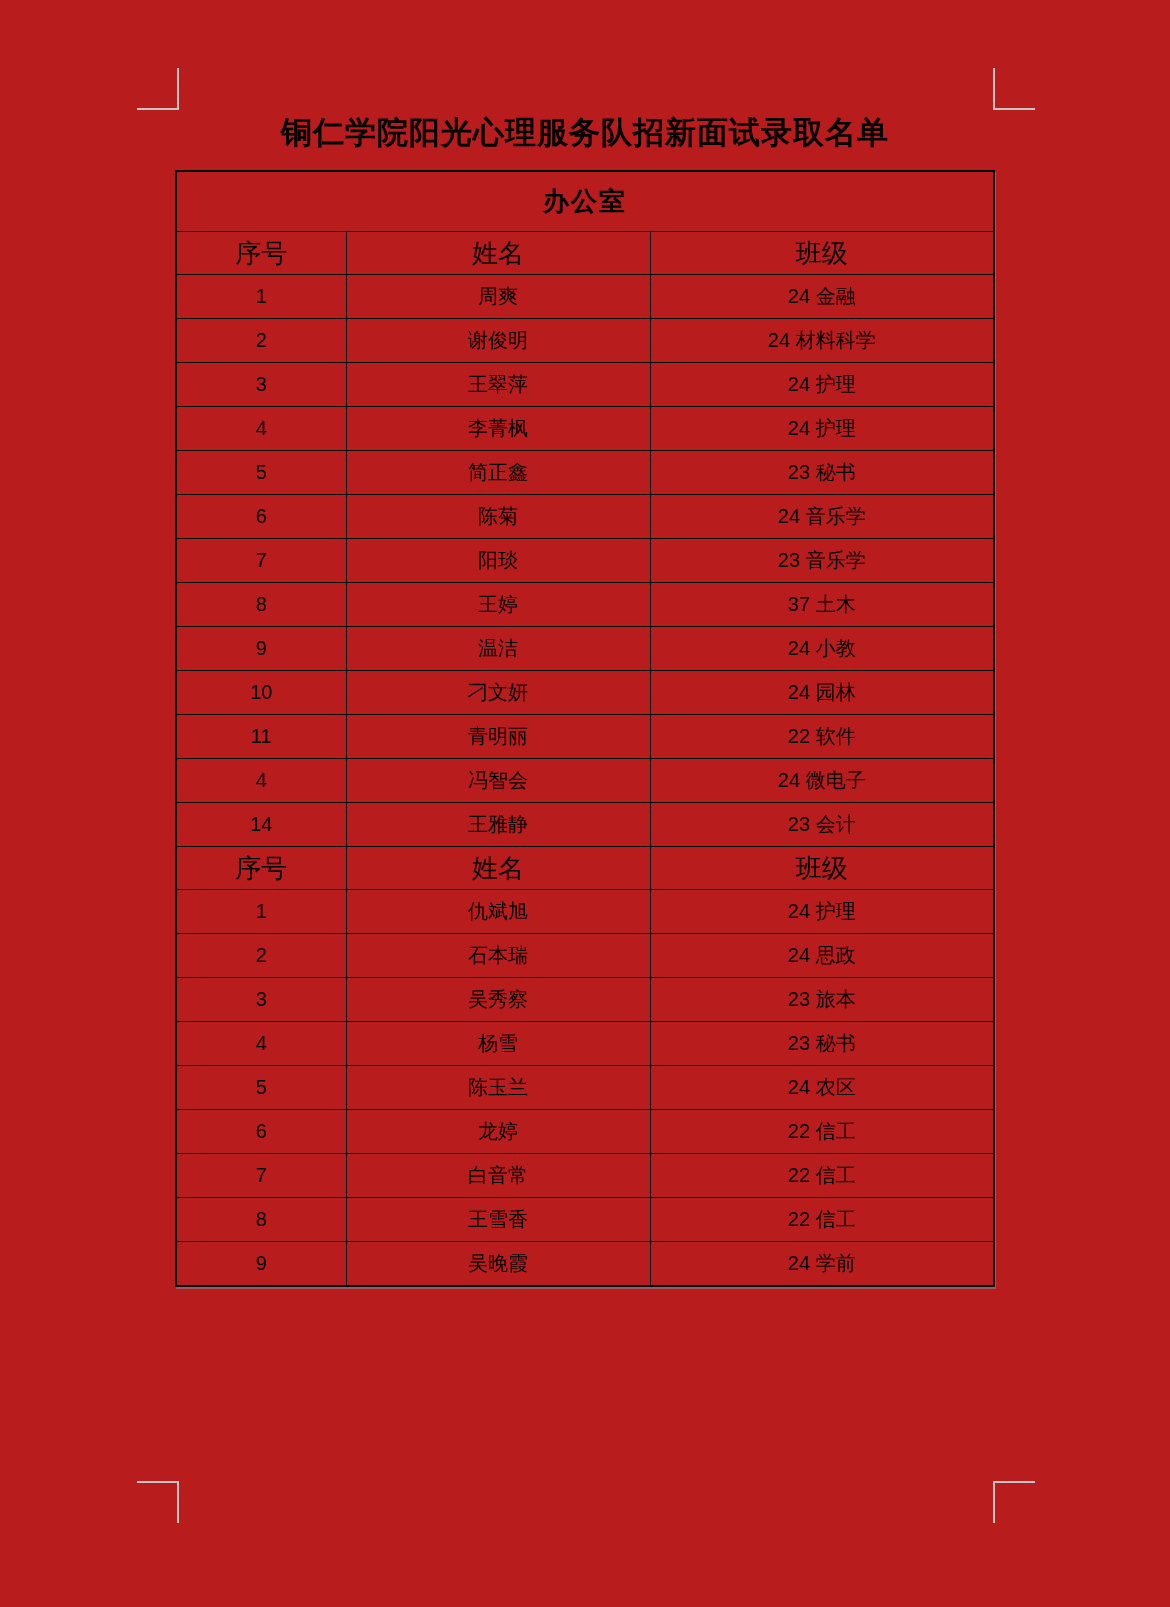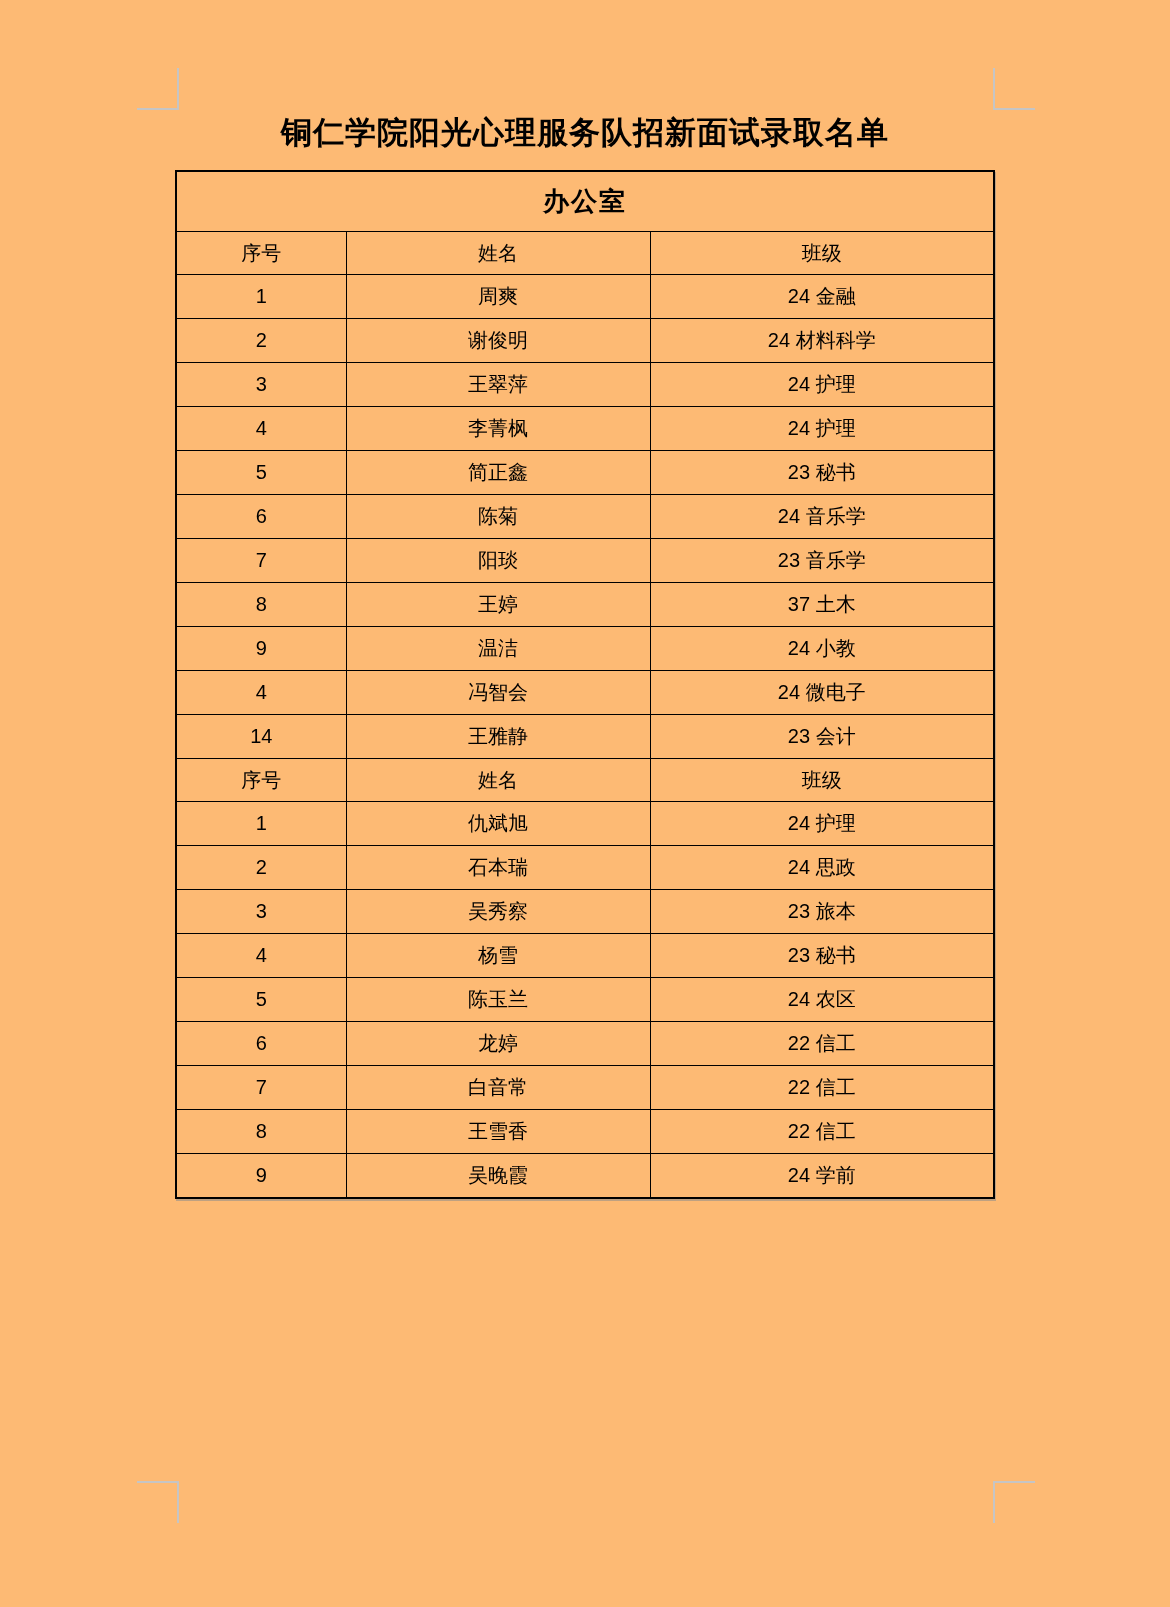--- a/index.html
+++ b/index.html
@@ -11,7 +11,7 @@
     position: relative;
     width: 1170px;
     height: 1607px;
-    background: #fdba74;
+    background: #b91c1c;
     overflow: hidden;
     font-family: "Liberation Sans", sans-serif;
     color: #000000;

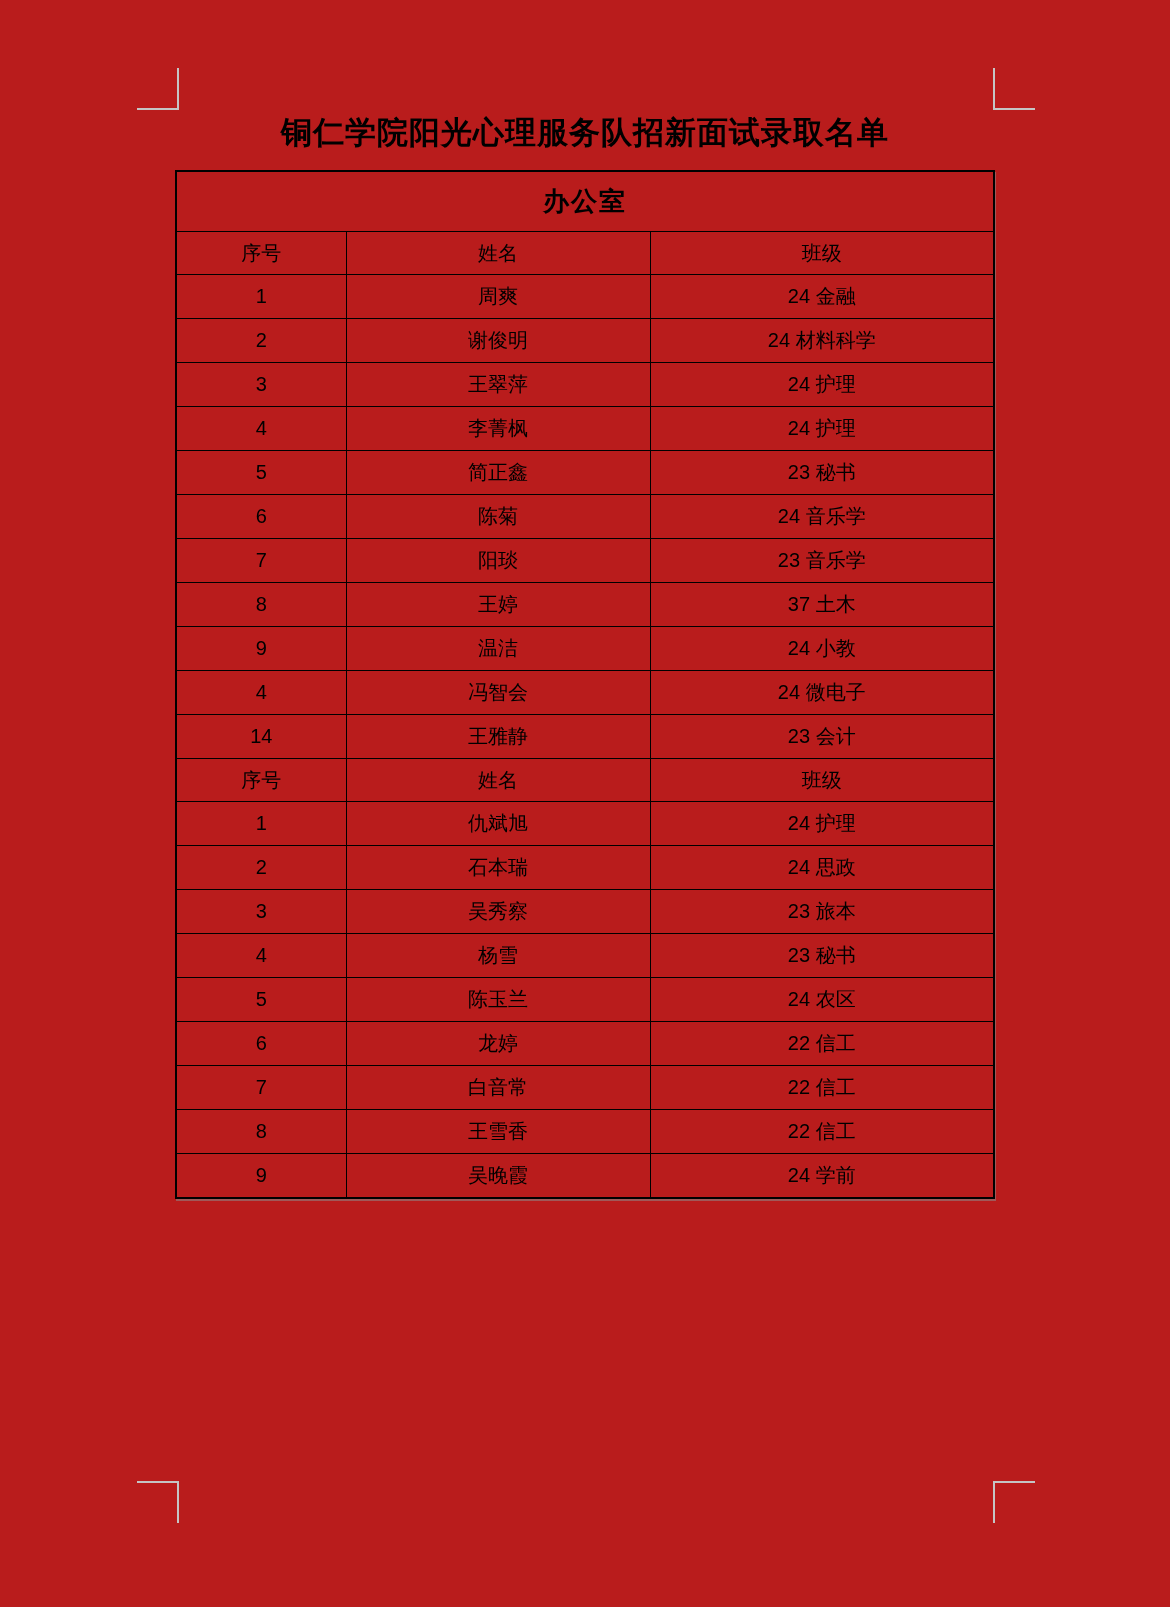--- a/index.html
+++ b/index.html
@@ -59,7 +59,7 @@
   }
   tr.colhead-row td {
     height: 42px;
-    font-size: 20px;
+    font-size: 26px;
     font-weight: 400;
   }
   tr.data-row td {

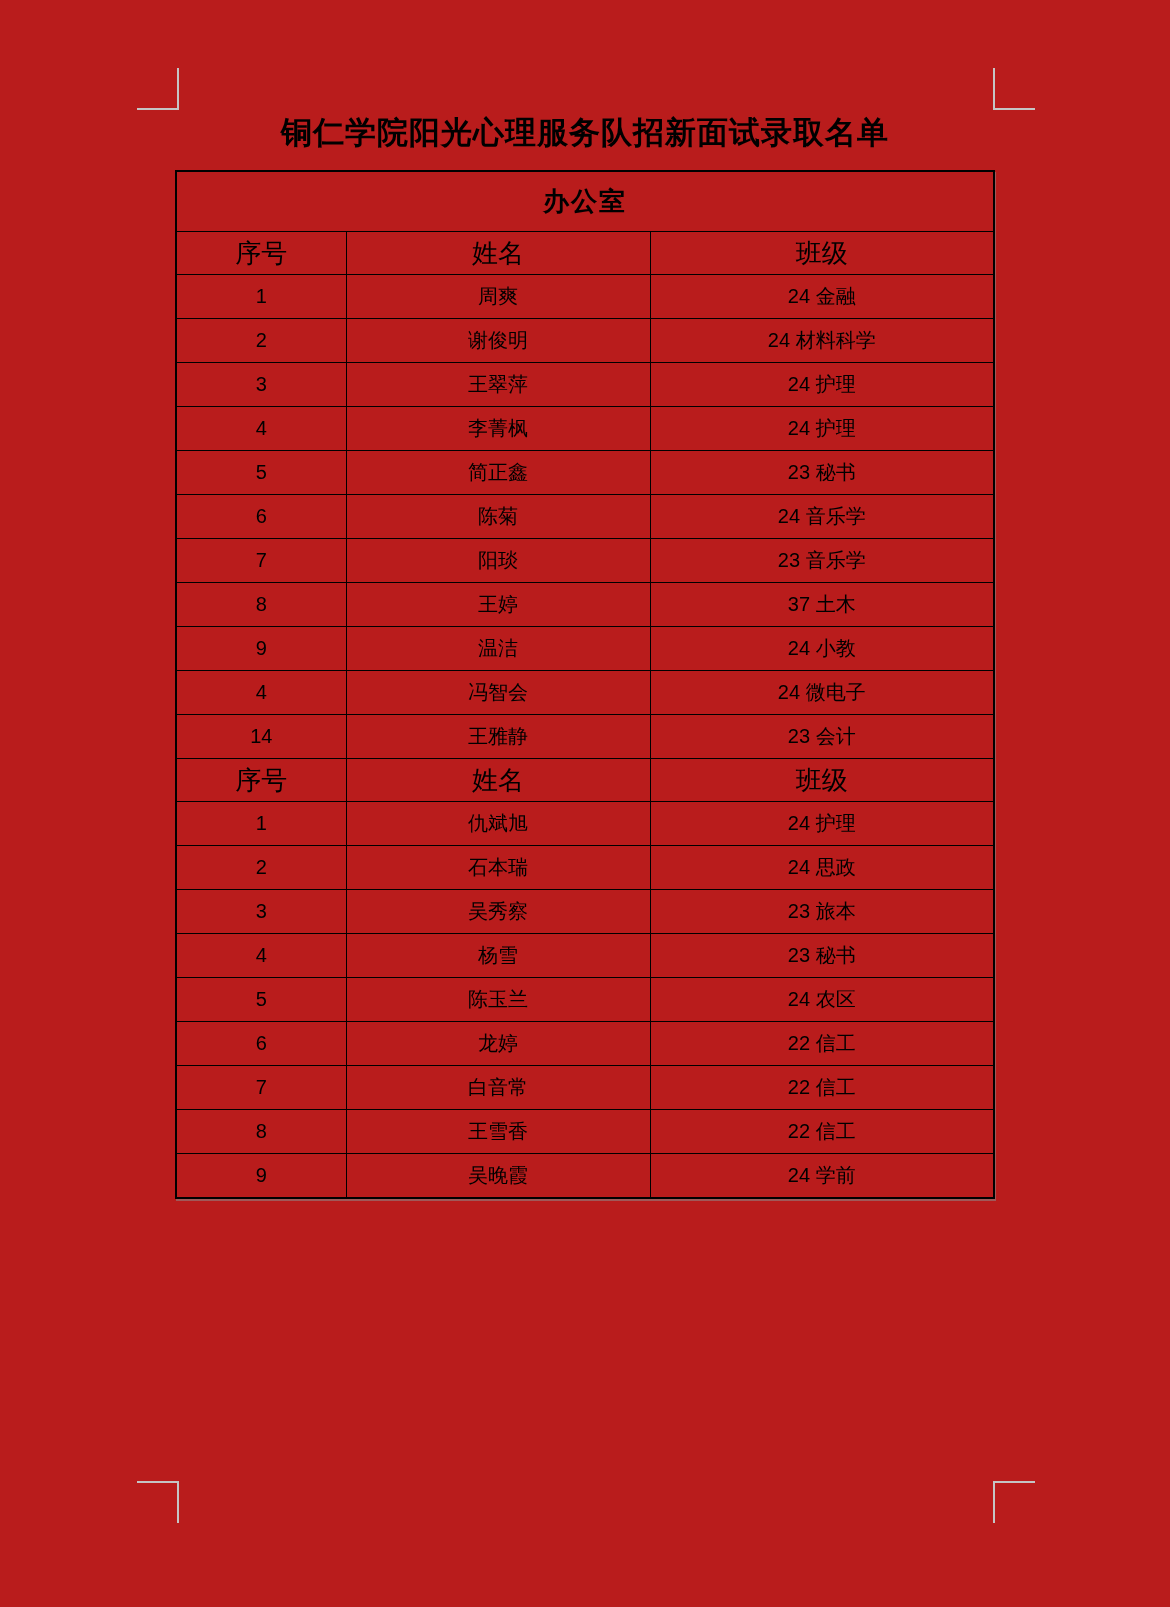--- a/index.html
+++ b/index.html
@@ -153,6 +153,11 @@
             <td>24 小教</td>
           </tr>
           <tr class="data-row">
+            <td>10</td>
+            <td>刁文妍</td>
+            <td>24 园林</td>
+          </tr>
+          <tr class="data-row">
             <td>4</td>
             <td>冯智会</td>
             <td>24 微电子</td>

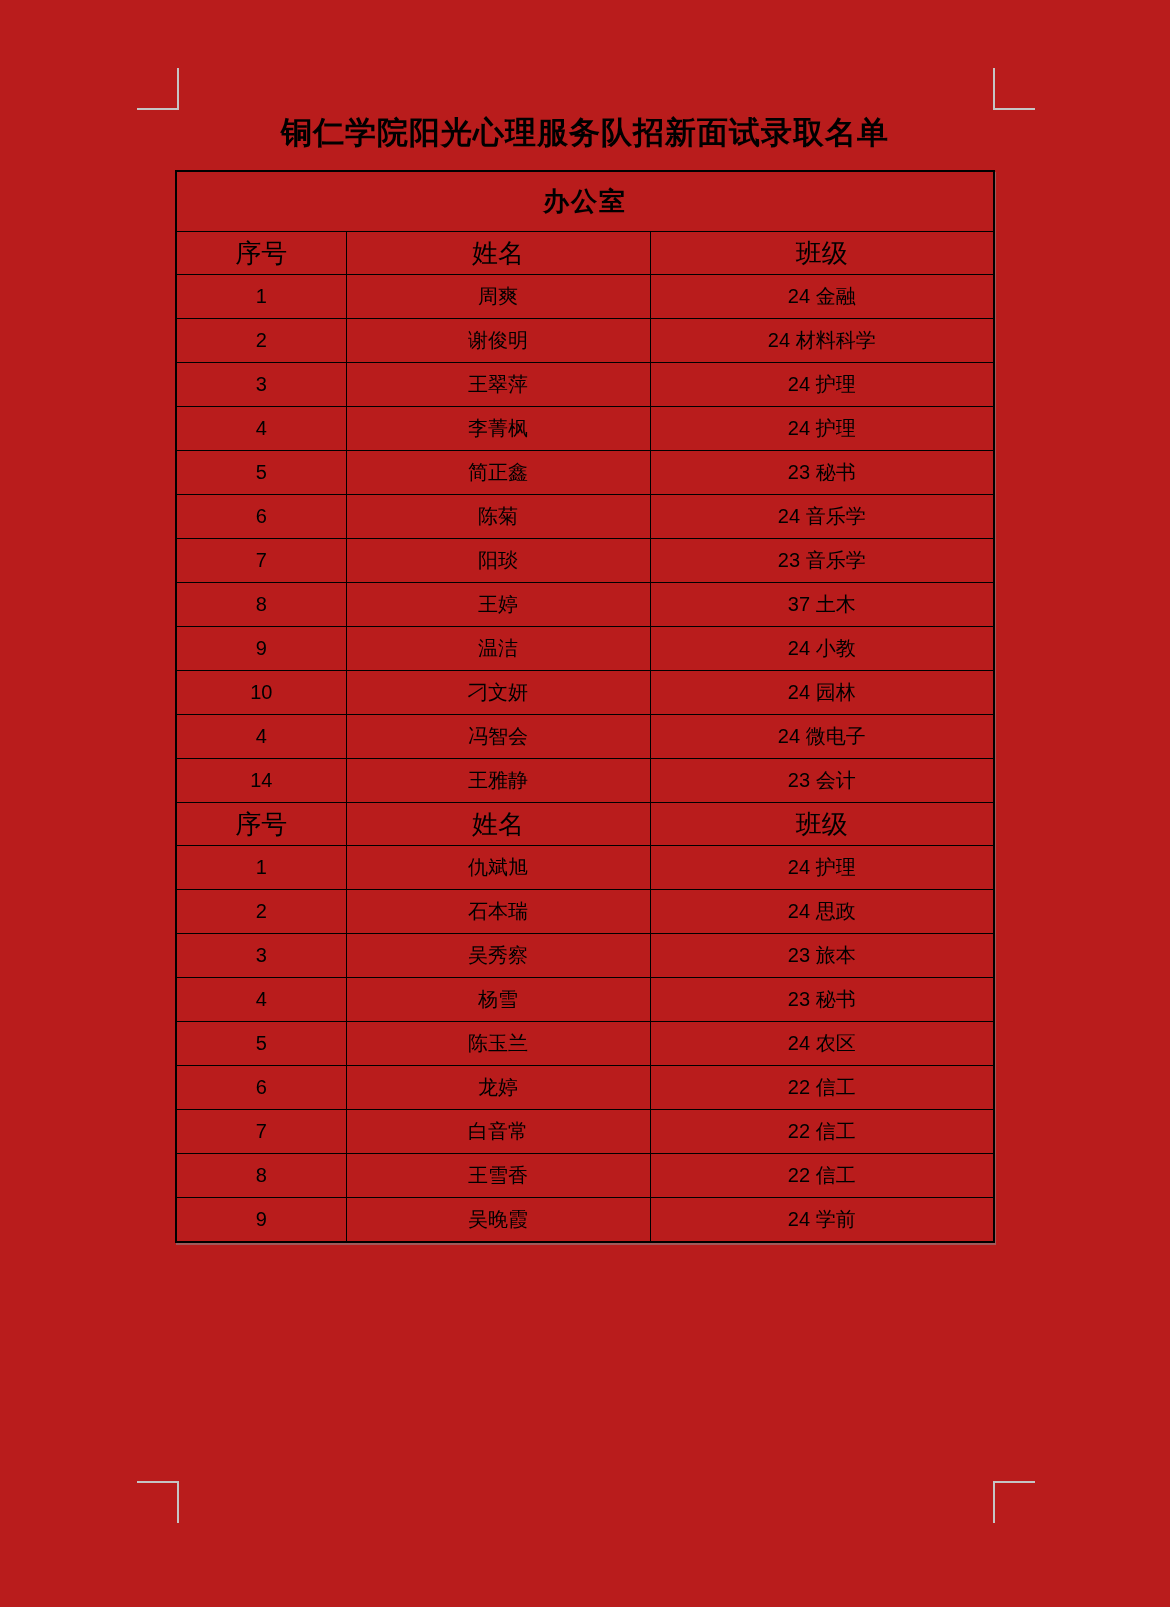--- a/index.html
+++ b/index.html
@@ -158,6 +158,11 @@
             <td>24 园林</td>
           </tr>
           <tr class="data-row">
+            <td>11</td>
+            <td>青明丽</td>
+            <td>22 软件</td>
+          </tr>
+          <tr class="data-row">
             <td>4</td>
             <td>冯智会</td>
             <td>24 微电子</td>

